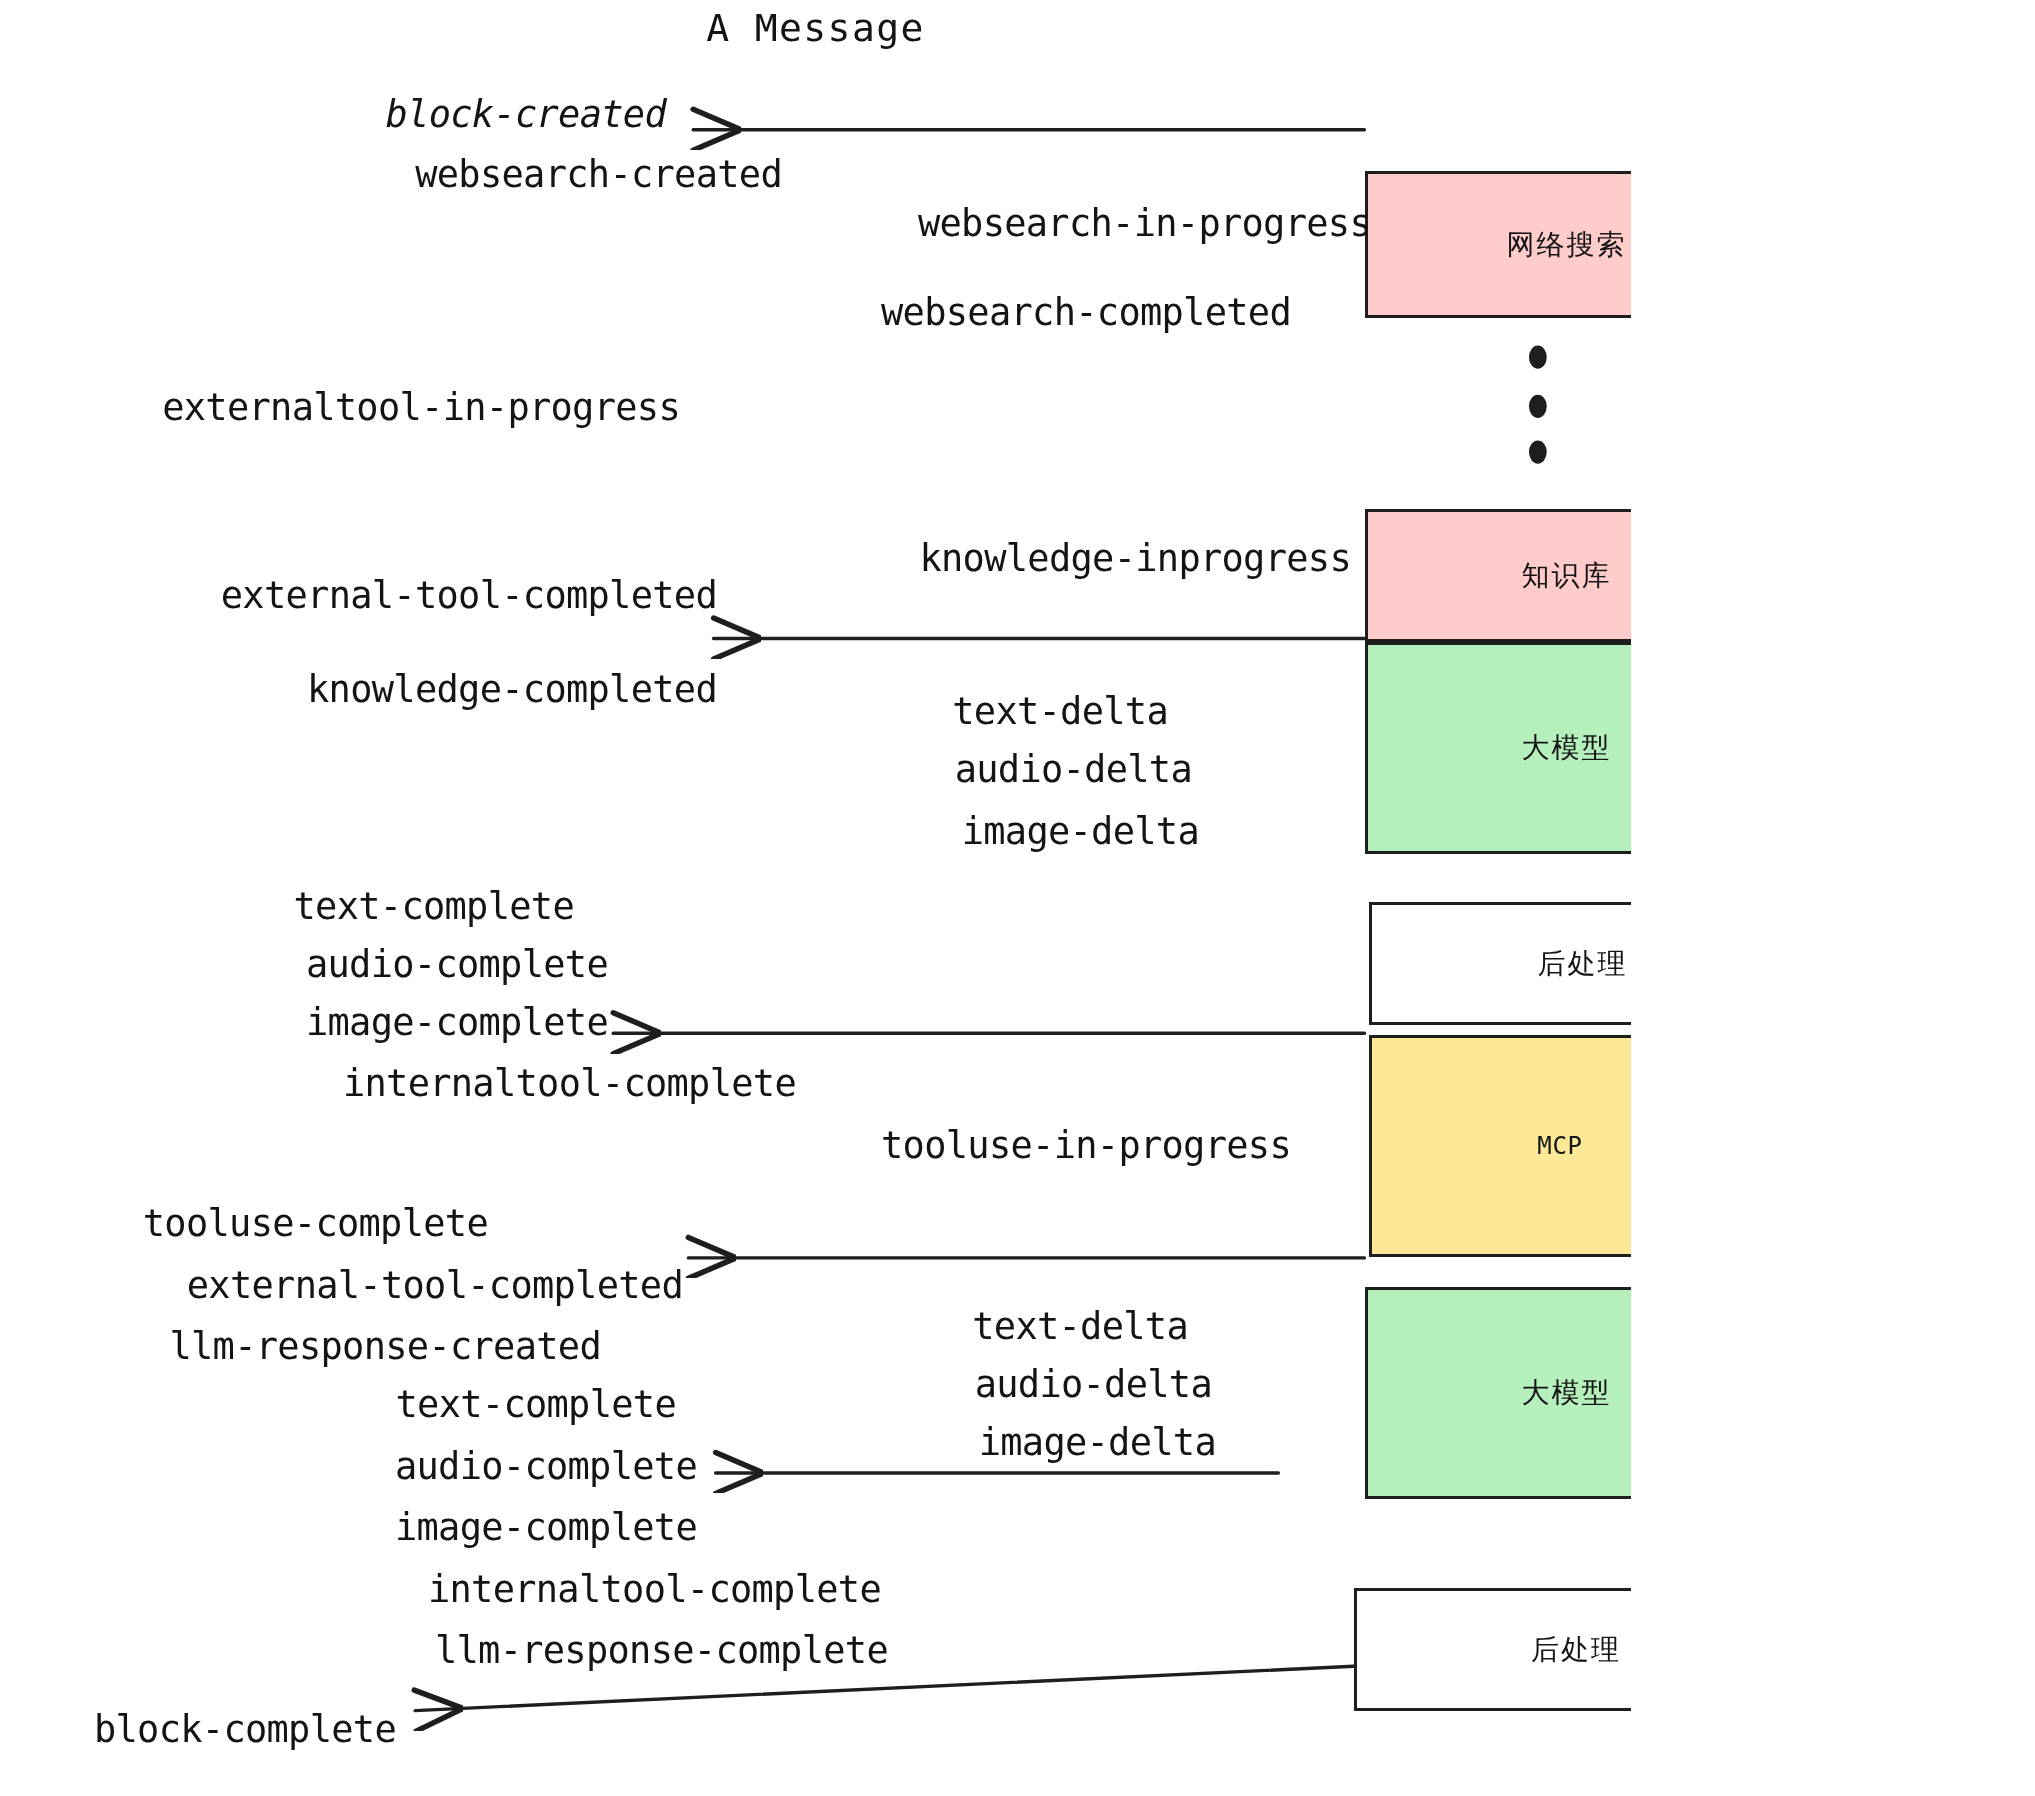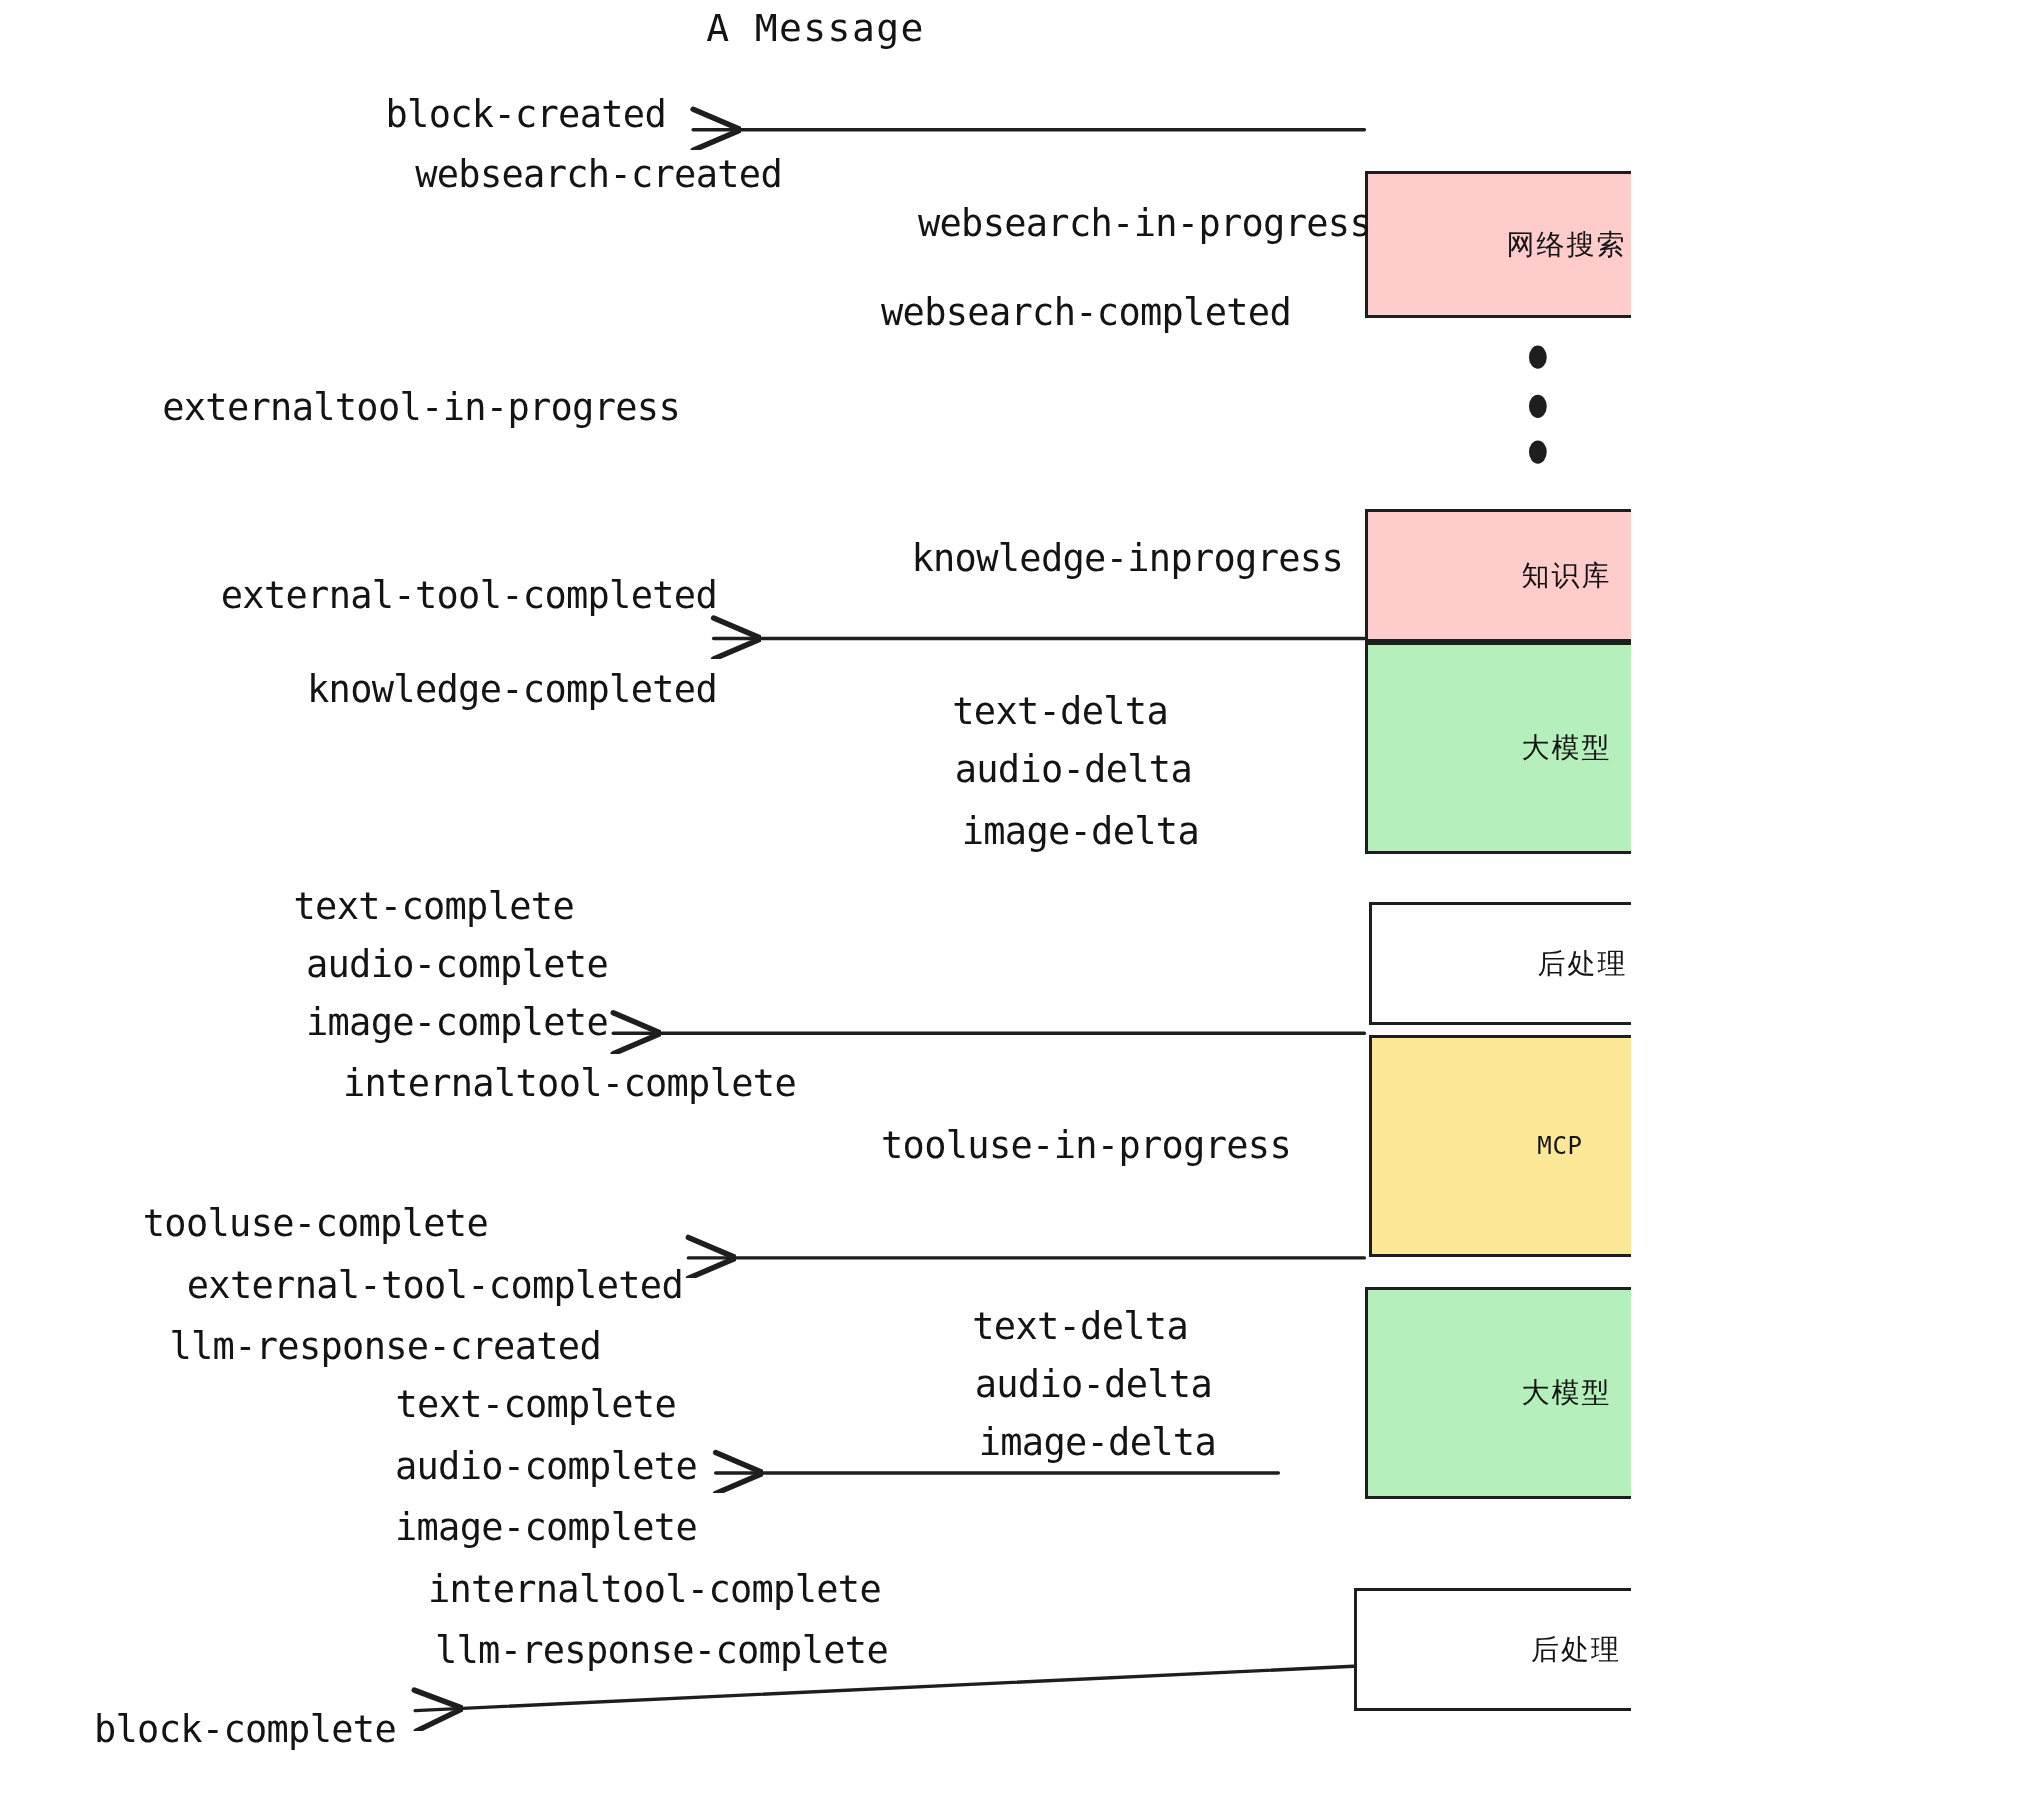--- a/index.html
+++ b/index.html
@@ -142,7 +142,7 @@
     </div>
 
   <div id="event-layer">
-      <div class="ev r" style="left: 0px; width: 666px; top: 96px;">block-created</div>
+      <div class="ev r" style="left: 0px; width: 666px; top: 96px; font-style: italic;">block-created</div>
       <div class="ev r" style="left: 0px; width: 782px; top: 156px;">websearch-created</div>
       <div class="ev r" style="left: 0px; width: 1335px; top: 205px; padding-left: 36px;">websearch-in-progress</div>
       <div class="ev r" style="left: 0px; width: 1291px; top: 294px;">websearch-completed</div>

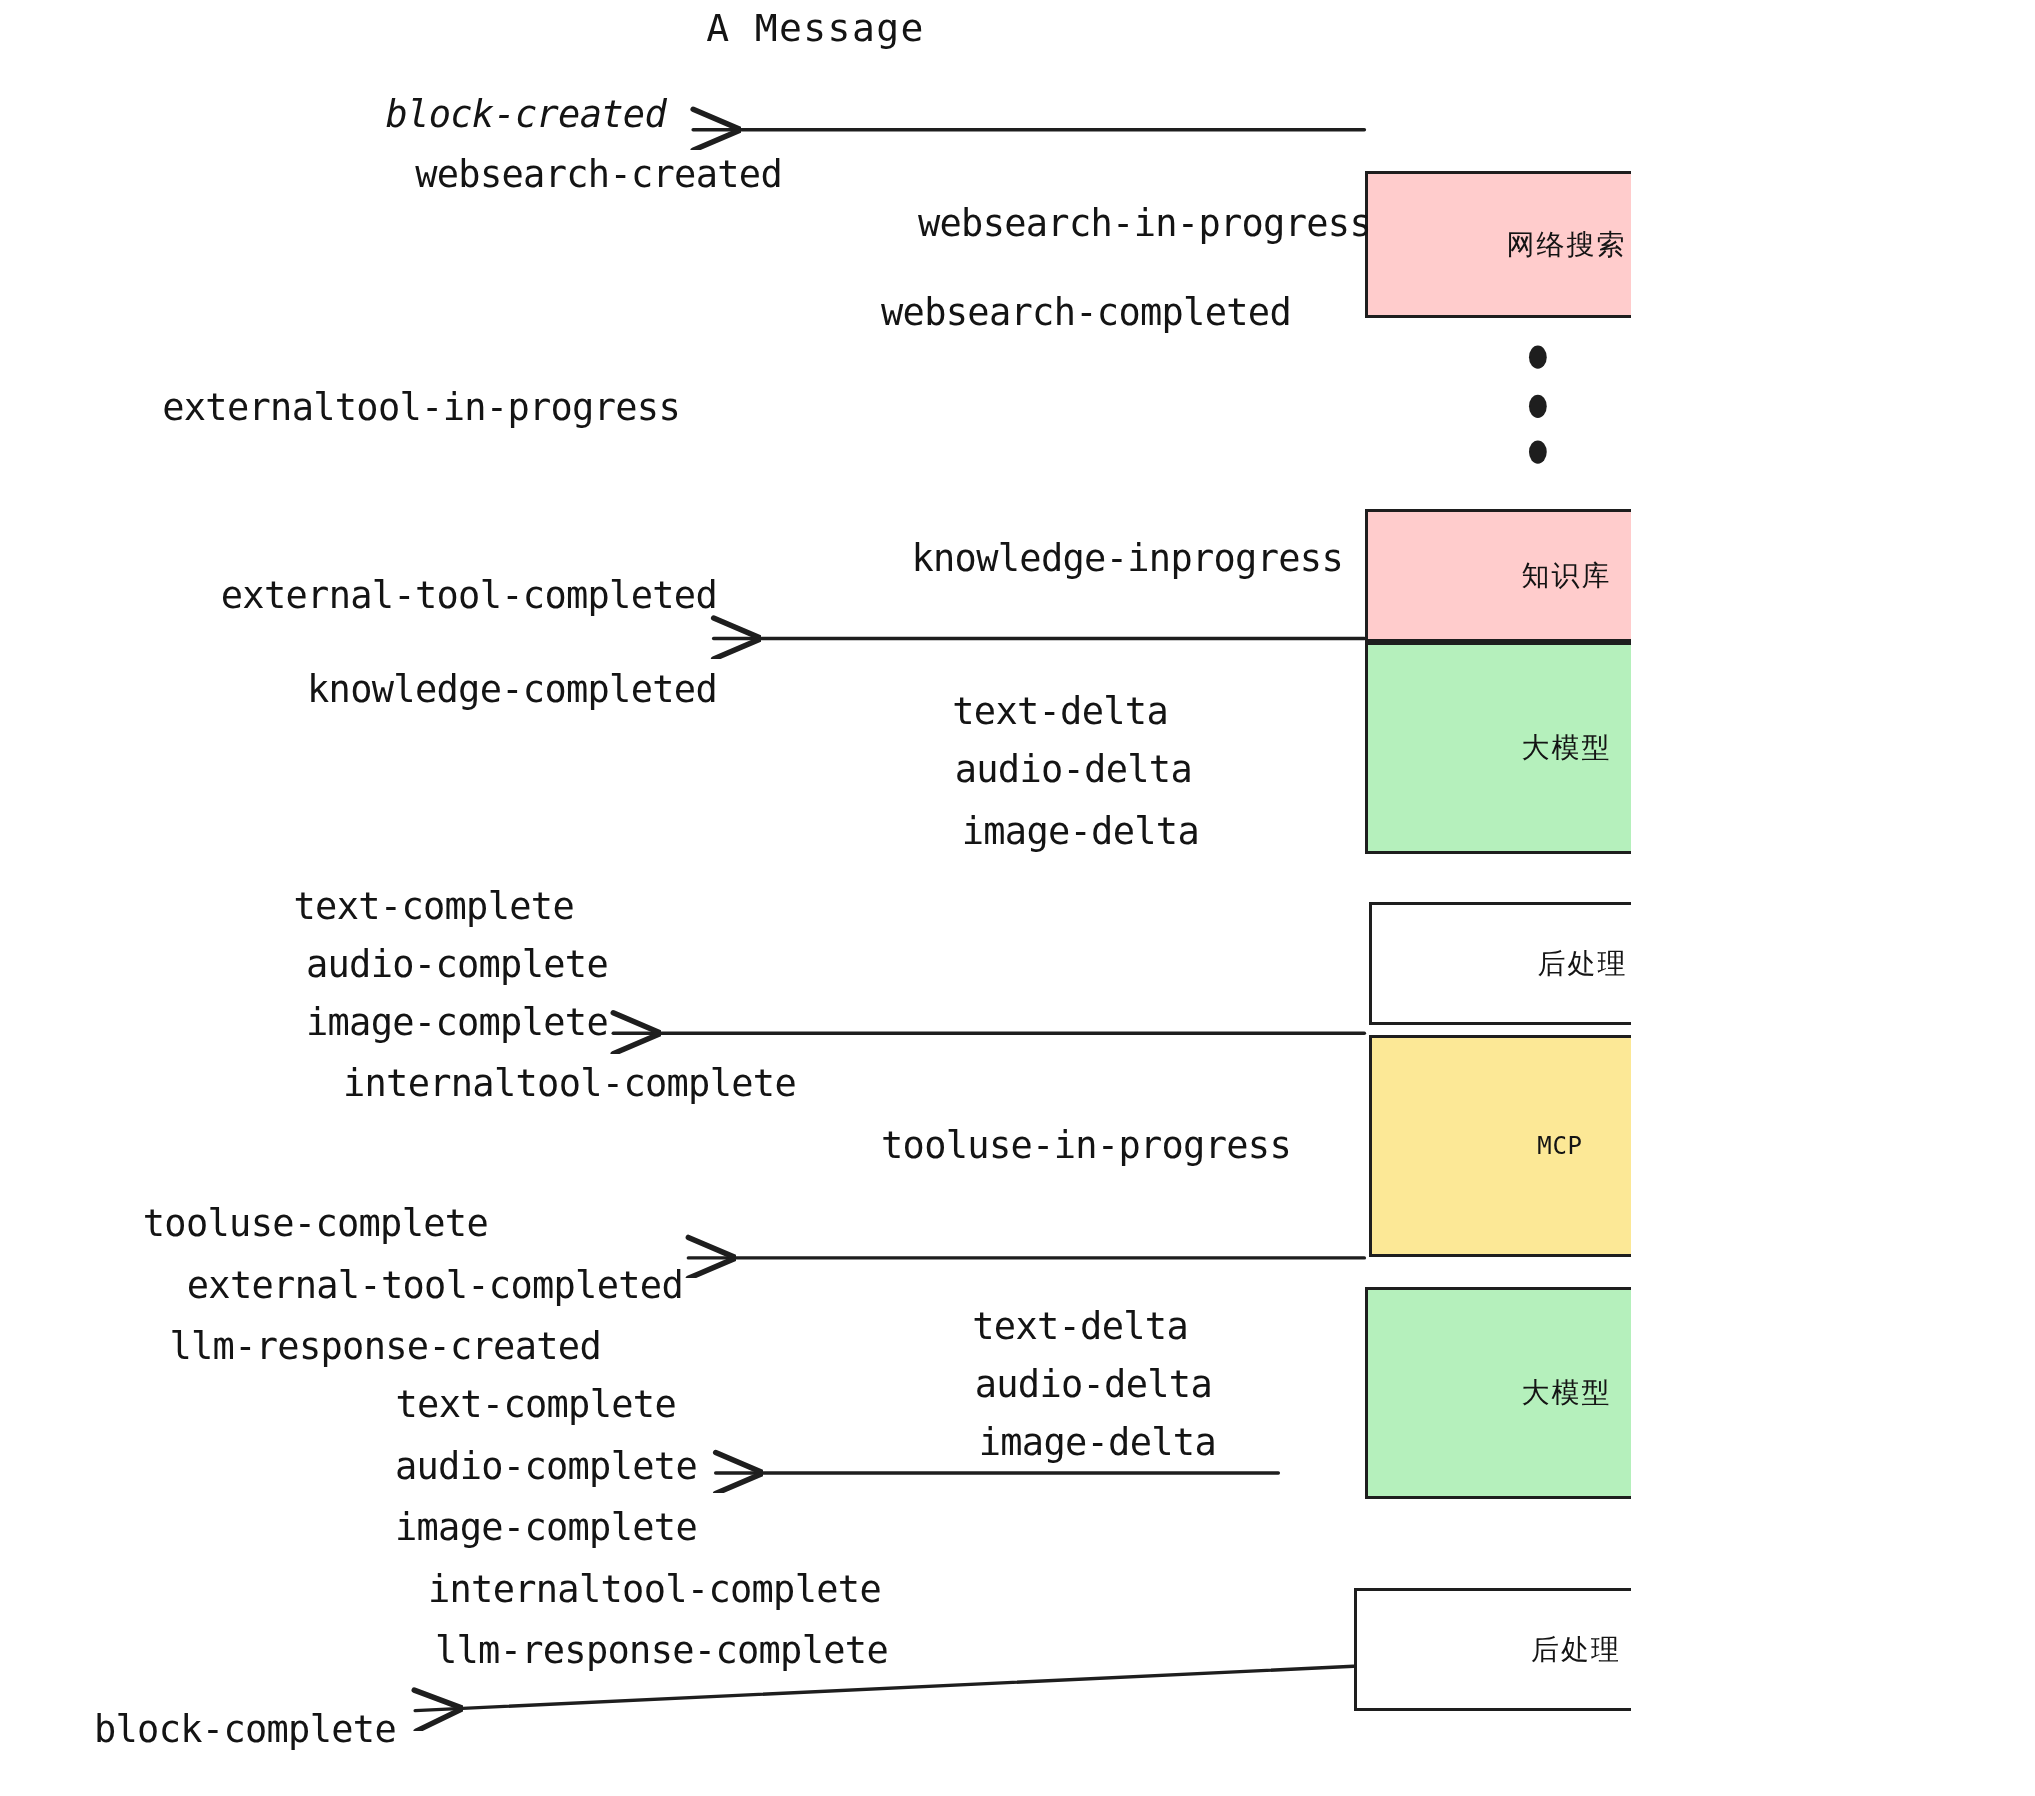--- a/index.html
+++ b/index.html
@@ -147,7 +147,7 @@
       <div class="ev r" style="left: 0px; width: 1335px; top: 205px; padding-left: 36px;">websearch-in-progress</div>
       <div class="ev r" style="left: 0px; width: 1291px; top: 294px;">websearch-completed</div>
       <div class="ev r" style="left: 0px; width: 680px; top: 389px;">externaltool-in-progress</div>
-      <div class="ev r" style="left: 8px; width: 1335px; top: 540px;">knowledge-inprogress</div>
+      <div class="ev r" style="left: 16px; width: 1335px; top: 540px;">knowledge-inprogress</div>
       <div class="ev r" style="left: 0px; width: 717px; top: 577px;">external-tool-completed</div>
       <div class="ev r" style="left: 0px; width: 717px; top: 635px; margin-top: 36px;">knowledge-completed</div>
       <div class="ev r" style="left: 0px; width: 1168px; top: 693px;">text-delta</div>

